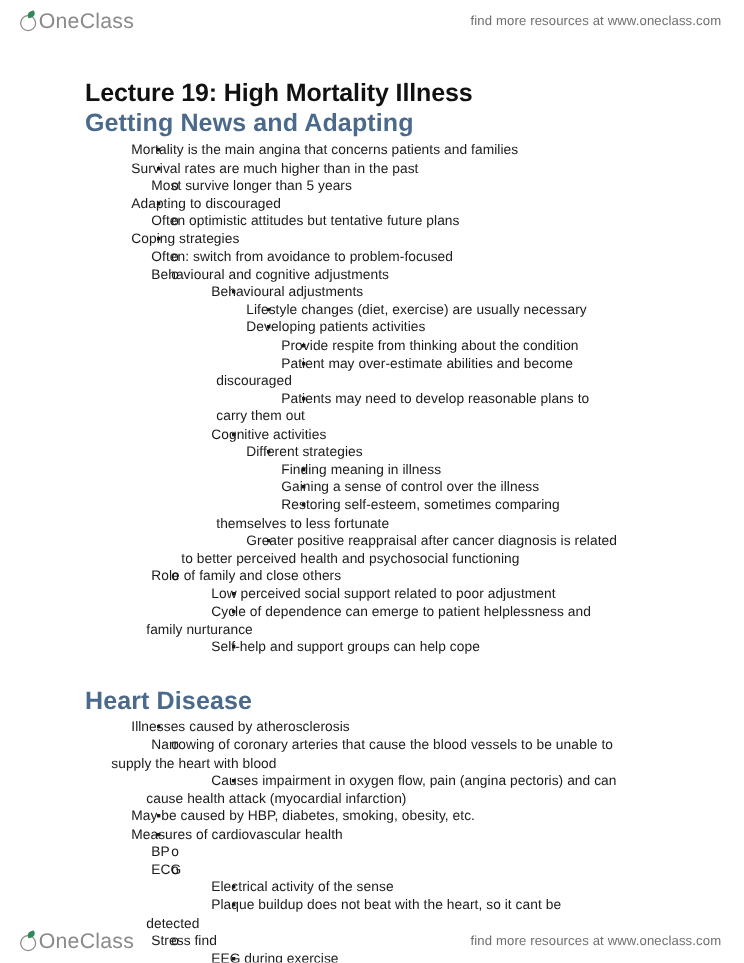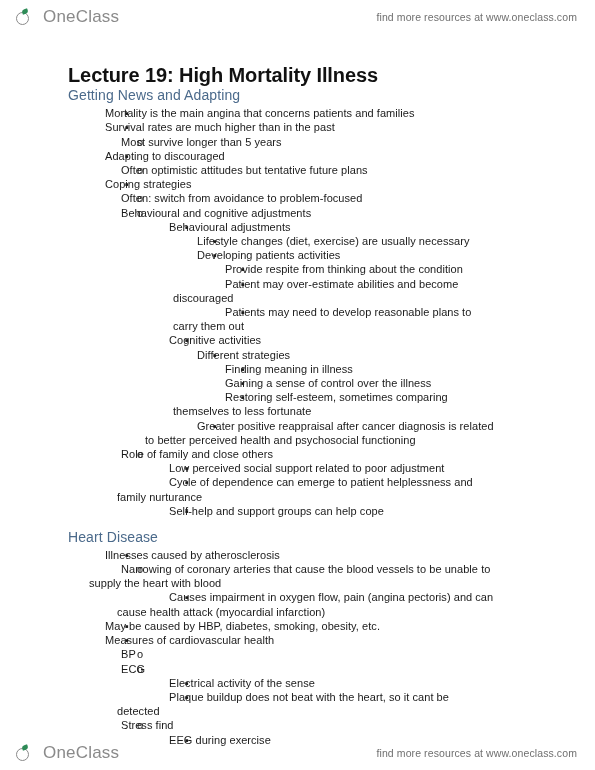--- a/index.html
+++ b/index.html
@@ -66,7 +66,7 @@
     border-radius: 60% 10% 60% 10%;
     transform: rotate(-18deg);
   }
-  .brand-text { display: inline-block; margin-left: 12px; }
+  .brand-text { display: inline-block; }
 
   .resources {
     position: absolute;

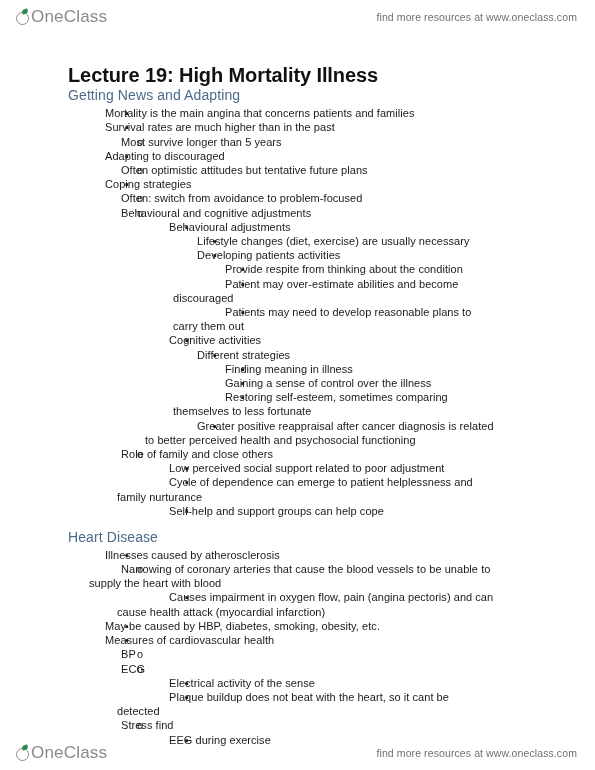--- a/index.html
+++ b/index.html
@@ -97,8 +97,8 @@
 
   .section-heading {
     margin: 1px 0 0 68px;
-    font-size: 14px;
-    font-weight: normal;
+    font-size: 20px;
+    font-weight: bold;
     color: #4b6a8b;
     line-height: 1.2;
     letter-spacing: 0.1px;

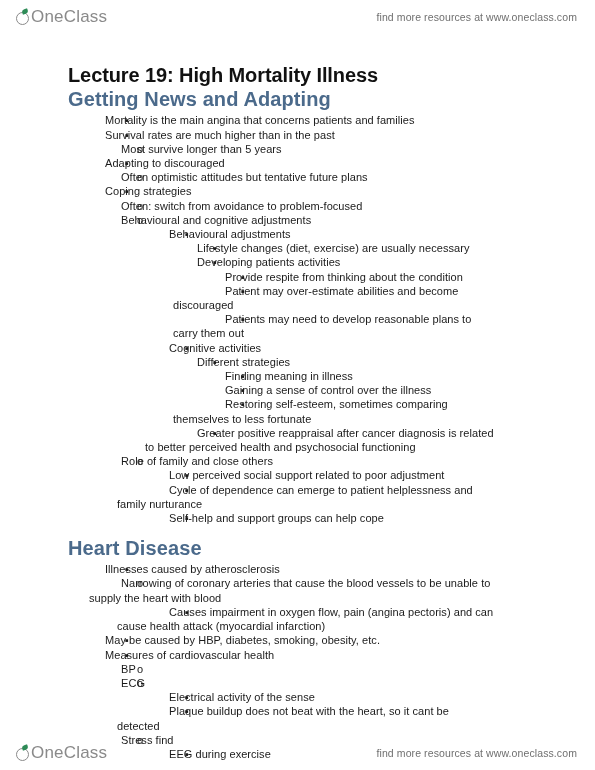--- a/index.html
+++ b/index.html
@@ -104,7 +104,7 @@
     letter-spacing: 0.1px;
   }
   .section-heading.spaced {
-    margin-top: 11px;
+    margin-top: 24px;
   }
 
   

